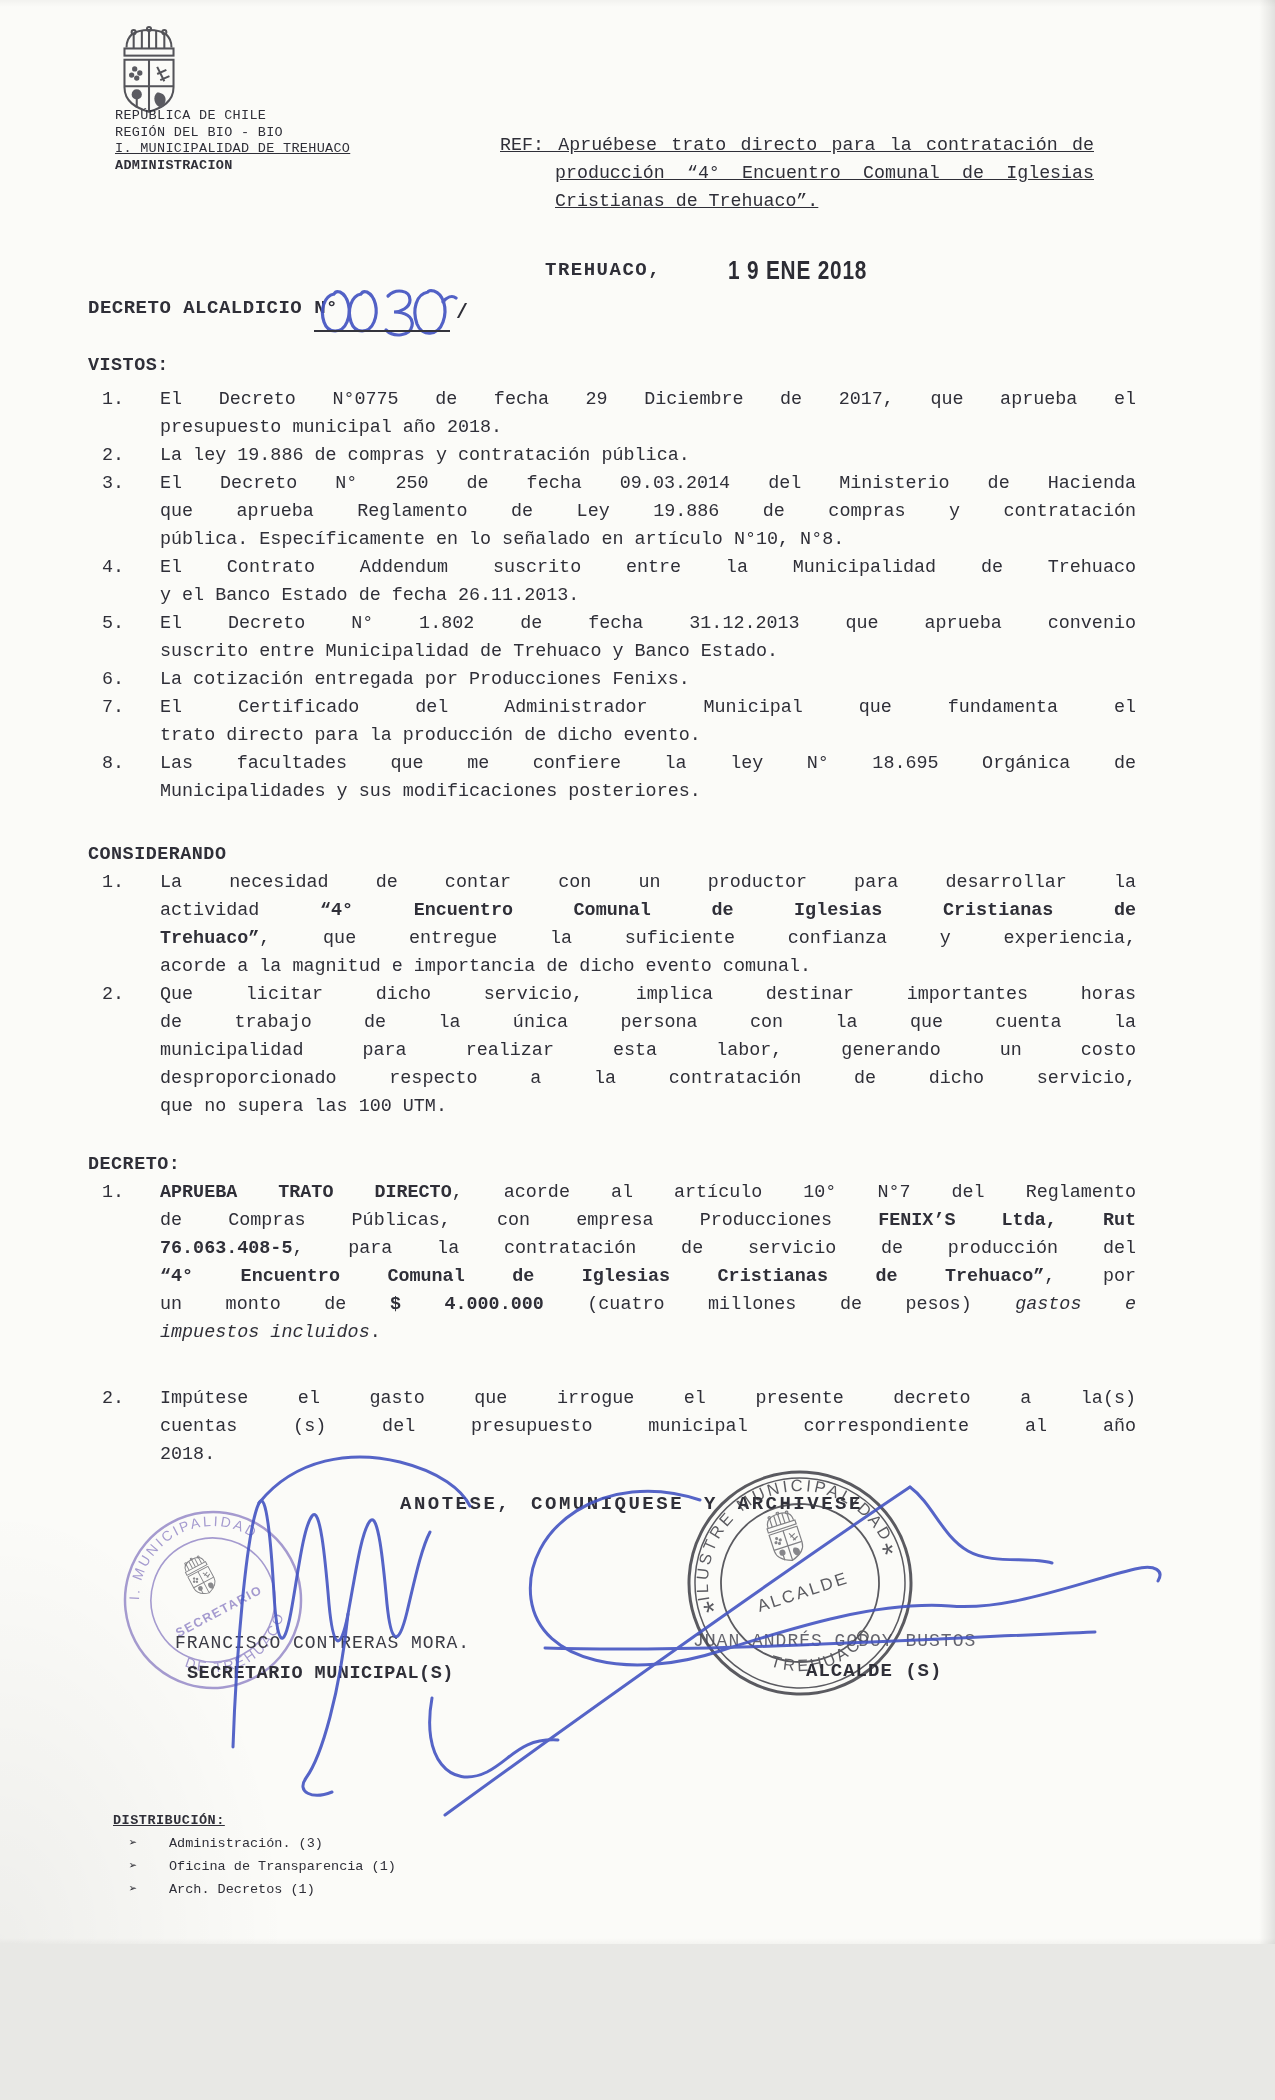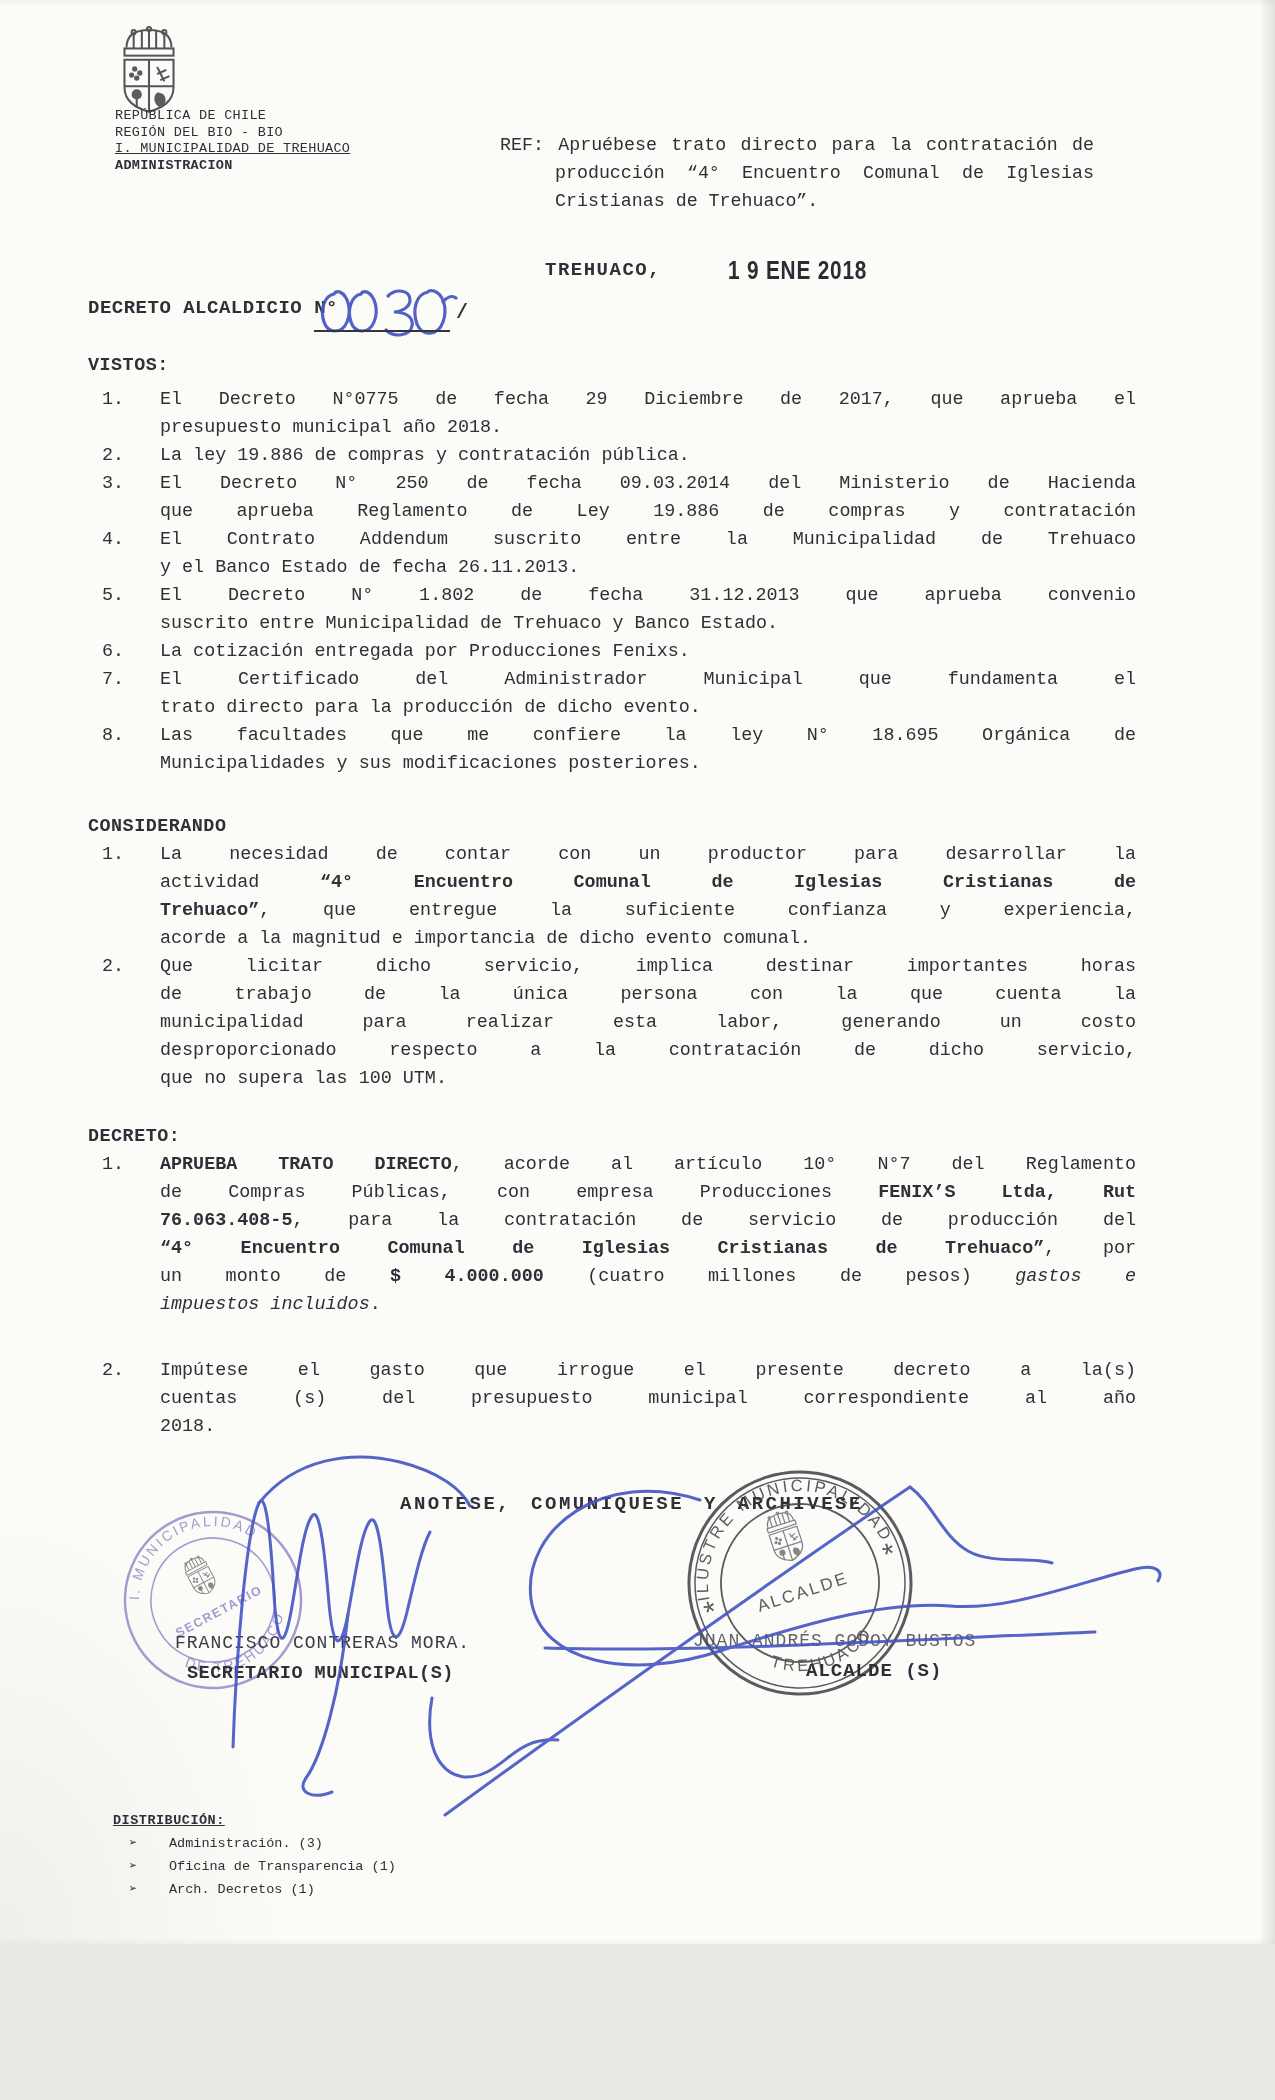--- a/index.html
+++ b/index.html
@@ -21,7 +21,7 @@
   .org-underline{text-decoration:underline;}
   .org-bold{font-weight:700;}
   
-  .ref-block{left:500px;top:131px;width:594px;font-size:18.3px;line-height:28px;}
+  .ref-block{left:500px;top:131px;width:594px;font-size:18.3px;line-height:28px;text-decoration:underline;}
   .ref-indent{padding-left:55px;}
   .jline{text-align:justify;text-align-last:justify;}
   .lline{text-align:left;}

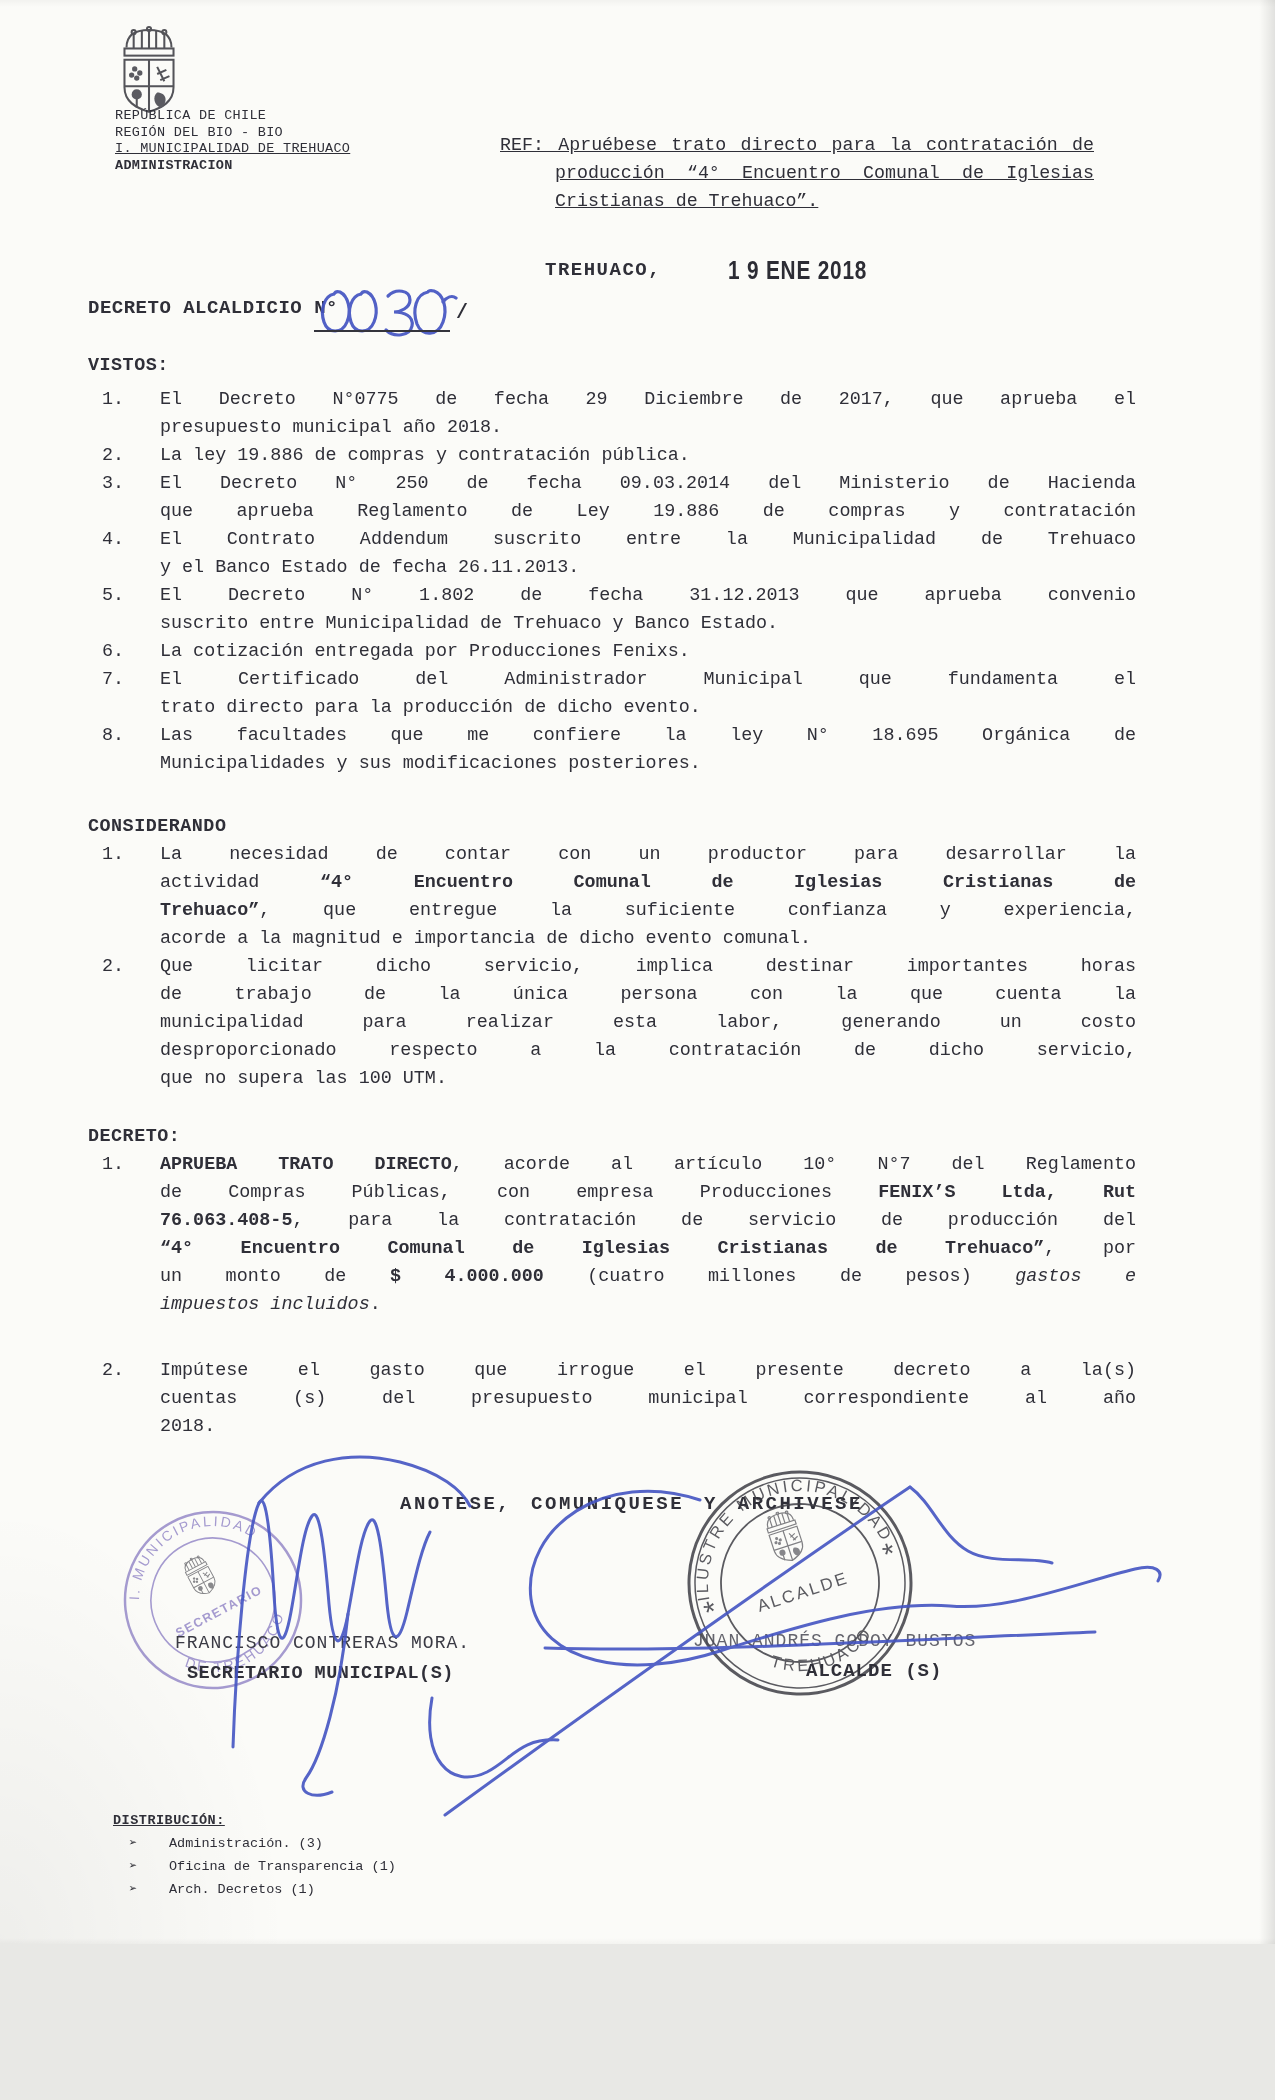--- a/index.html
+++ b/index.html
@@ -142,6 +142,7 @@
         <div class="itext">
             <div class="jline"><span>El Decreto N° 250 de fecha 09.03.2014 del Ministerio de Hacienda</span></div>
             <div class="jline"><span>que aprueba Reglamento de Ley 19.886 de compras y contratación</span></div>
+            <div class="lline"><span>pública. Específicamente en lo señalado en artículo N°10, N°8.</span></div>
           </div>
       </div>
       <div class="item">

